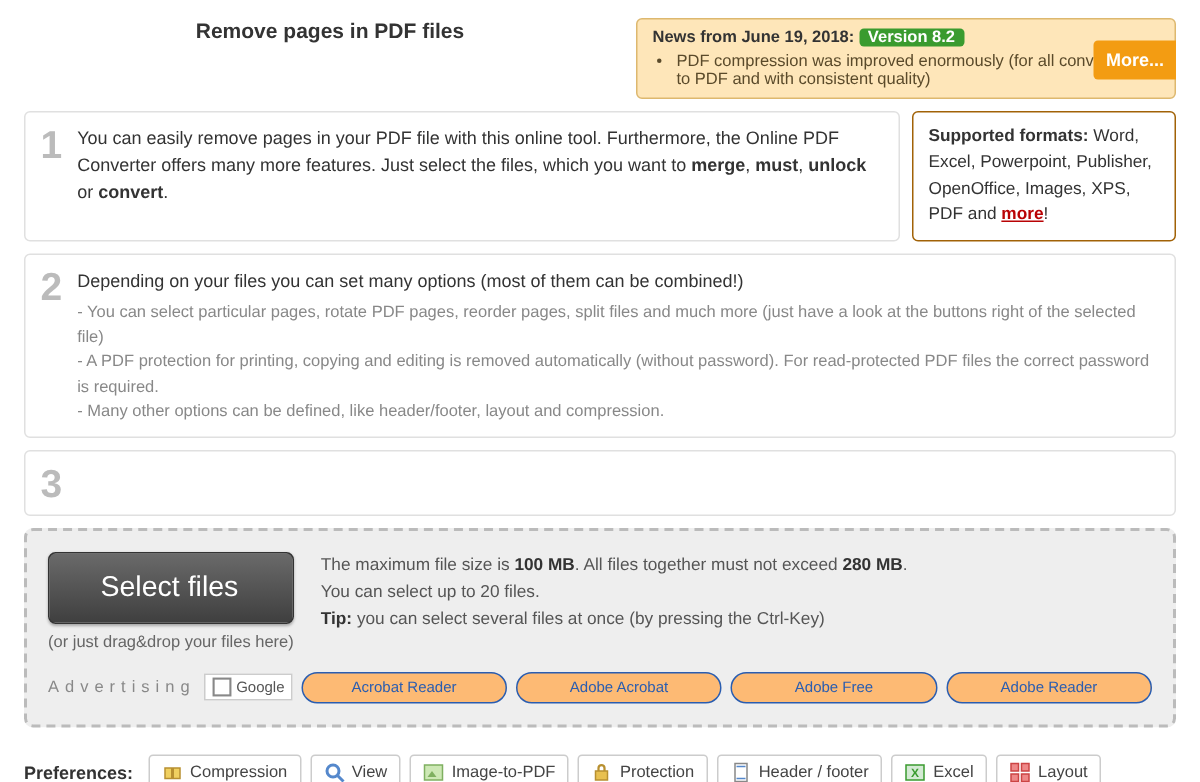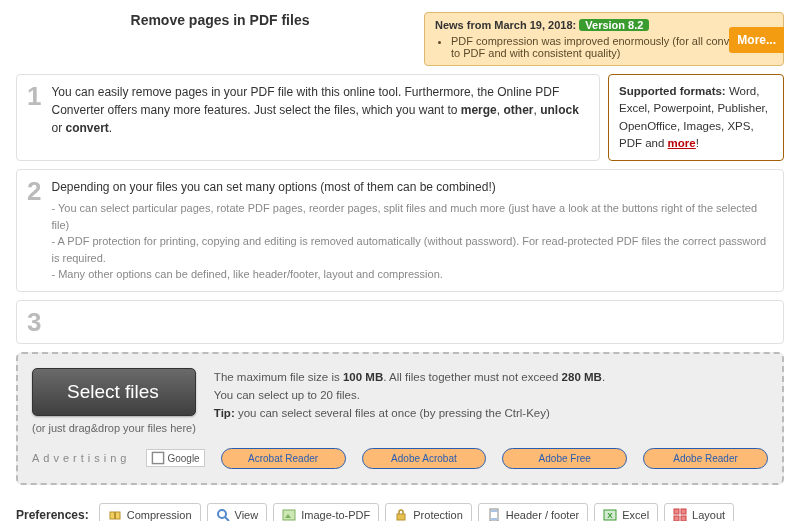--- a/index.html
+++ b/index.html
@@ -48,7 +48,7 @@
   </div>
   <div class="news-box">
     <div class="hdr">
-      <b>News from March 19, 2018:</b>
+      <b>News from June 19, 2018:</b>
       <span class="ver">Version 8.2</span>
     </div>
     <ul>

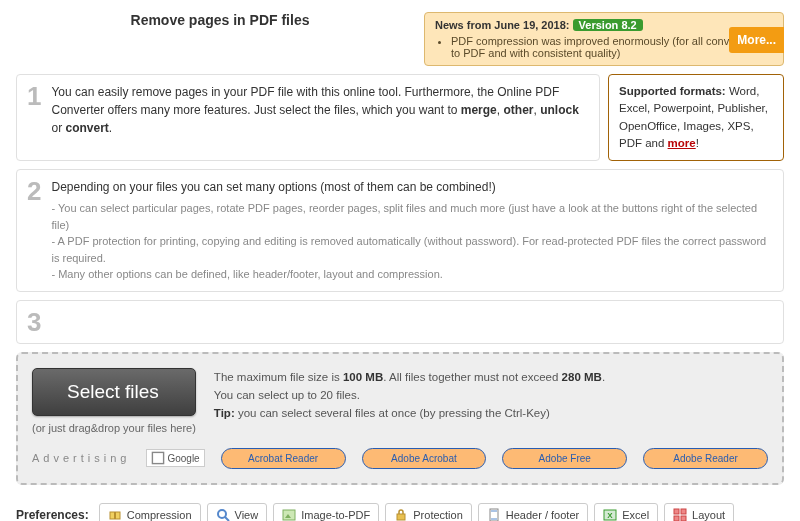--- a/index.html
+++ b/index.html
@@ -63,7 +63,7 @@
     <div class="step-box">
       <div class="num">1</div>
       <div class="step-content">
-        <span>You can easily remove pages in your PDF file with this online tool. Furthermore, the Online PDF Converter offers many more features. Just select the files, which you want to </span><b>merge</b><span>, </span><b>other</b><span>, </span><b>unlock</b><span> or </span><b>convert</b><span>.</span>
+        <span>You can easily remove pages in your PDF file with this online tool. Furthermore, the Online PDF Converter offers many more features. Just select the files, which you want to </span><b>merge</b><span>, </span><b>must</b><span>, </span><b>unlock</b><span> or </span><b>convert</b><span>.</span>
       </div>
     </div>
     <div class="formats-box">

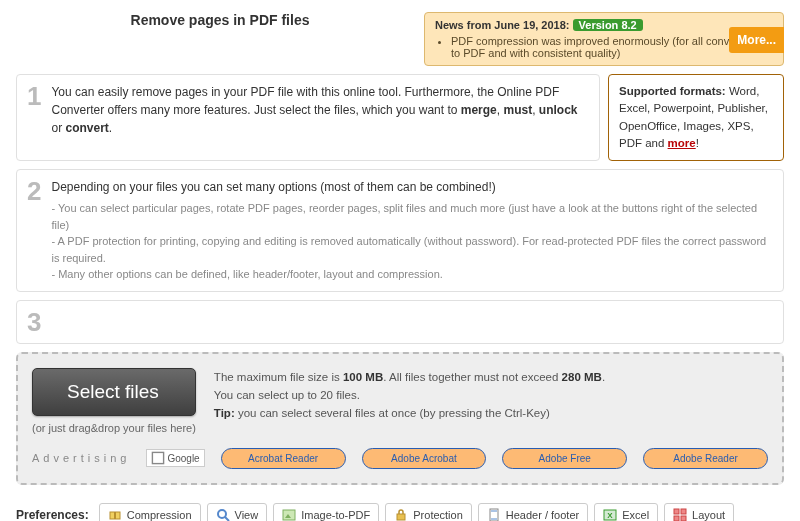--- a/index.html
+++ b/index.html
@@ -29,7 +29,7 @@
 .drag-hint{color:#666;font-size:11px;margin-top:6px;text-align:center}
 .upload-info{font-size:11.5px;color:#555;line-height:1.6}
 .upload-info b{color:#333}
-.ads-row{display:flex;align-items:center;gap:16px;margin-top:14px}
+.ads-row{display:flex;align-items:center;gap:6px;margin-top:14px}
 .ads-label{color:#888;letter-spacing:4px;font-size:11px}
 .goog{background:#fff;border:1px solid #ccc;padding:1px 4px;font-size:10px;color:#555;display:flex;align-items:center;gap:2px}
 .ad-pill{flex:1;background:#fdba74;border:1.5px solid #2a5db0;border-radius:14px;padding:4px 0;text-align:center;color:#2a5db0;font-size:10px;cursor:pointer}

